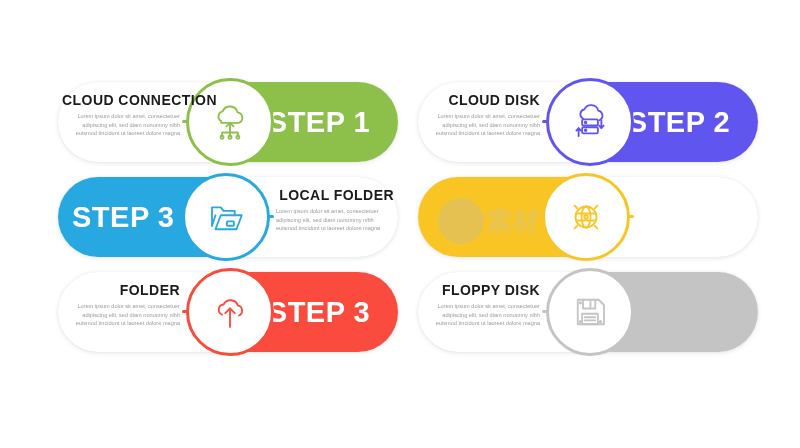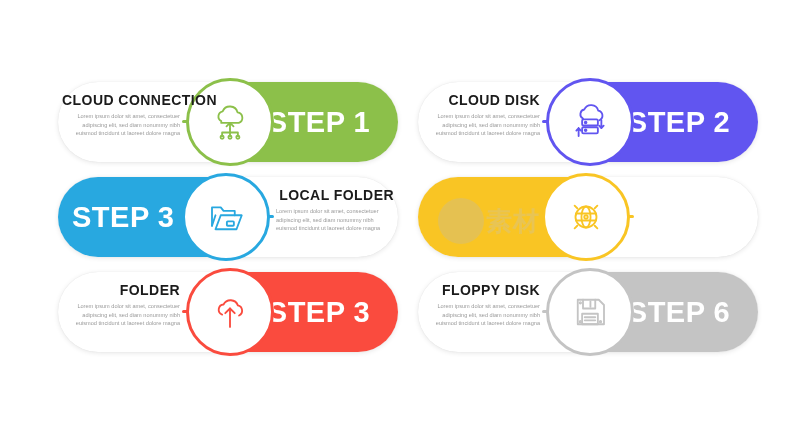--- a/index.html
+++ b/index.html
@@ -279,7 +279,6 @@
     <div class="card col-r row-3 dir-ltr">
       <div class="shell"></div>
       <div class="colorbar" style="background: rgb(196, 196, 196);"></div>
-      <div class="step-label">STEP 6</div>
       <div class="connector" style="background: rgb(196, 196, 196);"></div>
       <div class="icon-ring" style="border-color: rgb(196, 196, 196); color: rgb(196, 196, 196);">
         <span>

